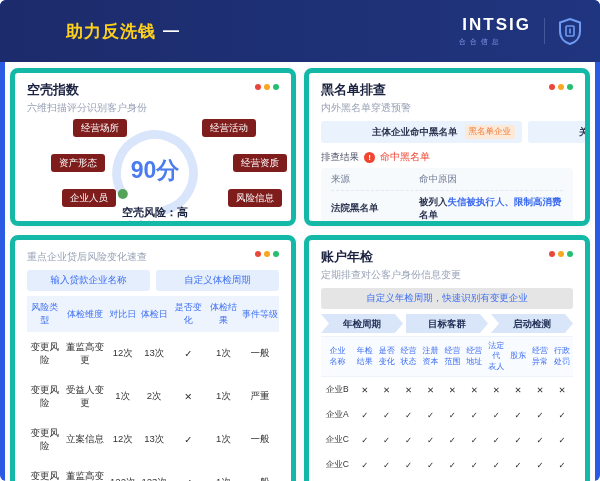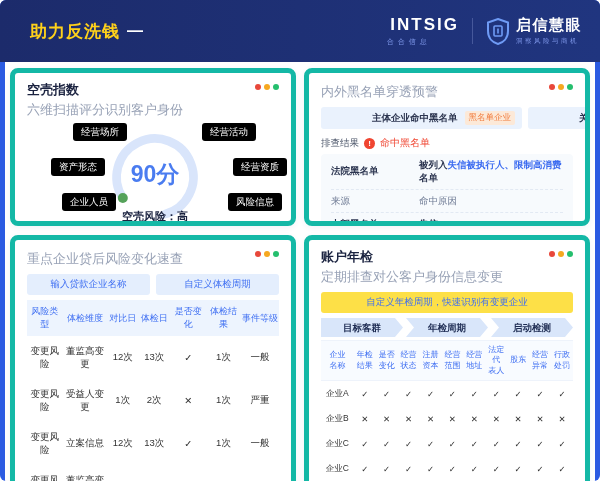--- a/index.html
+++ b/index.html
@@ -8,7 +8,7 @@
   
   .header{height:62px;flex-shrink:0;background:linear-gradient(90deg,#1c2b6b,#20357f);display:flex;align-items:center;justify-content:space-between;padding:0 18px 0 30px;}
   .h-title{display:flex;align-items:center;gap:7px;white-space:nowrap;}
-  .t-hl{color:#ffd11a;font-weight:bold;font-size:17px;letter-spacing:1px;}
+  .t-hl{color:#ffd11a;font-weight:bold;font-size:17px;letter-spacing:1px;margin-left:36px;}
   .t-dash{color:#fff;font-weight:bold;font-size:16px;}
   .t-rest{color:#fff;font-weight:bold;font-size:15.5px;letter-spacing:0.5px;}
   .logos{display:flex;align-items:center;gap:13px;}

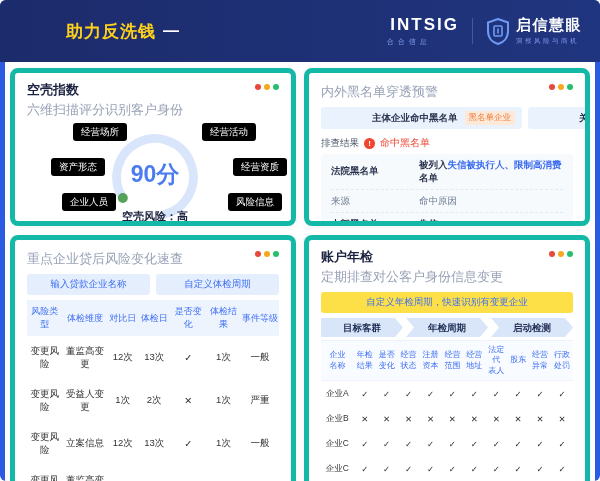--- a/index.html
+++ b/index.html
@@ -92,10 +92,6 @@
           <rect x="8" y="8" width="8" height="10" rx="1" fill="none" stroke="#6f9bf5" stroke-width="1.6"></rect>
           <line x1="12" y1="10.5" x2="12" y2="15.5" stroke="#6f9bf5" stroke-width="1.6"></line>
         </svg>
-        <div class="qixin-txt">
-          <div class="big">启信慧眼</div>
-          <div class="small">洞察风险与商机</div>
-        </div>
       </div>
     </div>
   </div>

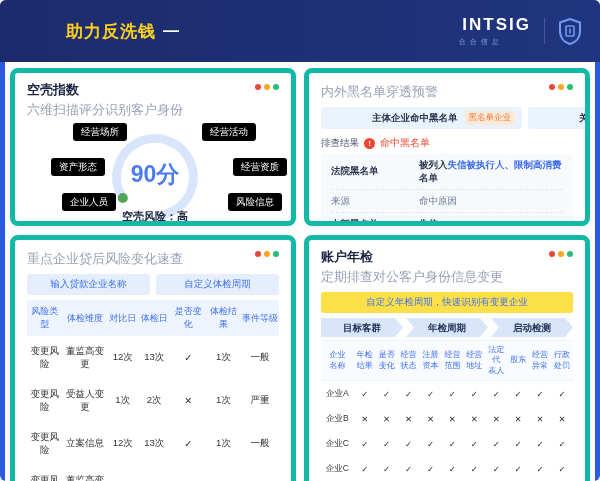--- a/index.html
+++ b/index.html
@@ -133,6 +133,7 @@
           <span class="dot o"></span>
           <span class="dot g"></span>
         </div>
+      <div class="ptitle">黑名单排查</div>
       <div class="psub">内外黑名单穿透预警</div>
       <div class="bl-tabs">
           <div class="bl-tab">

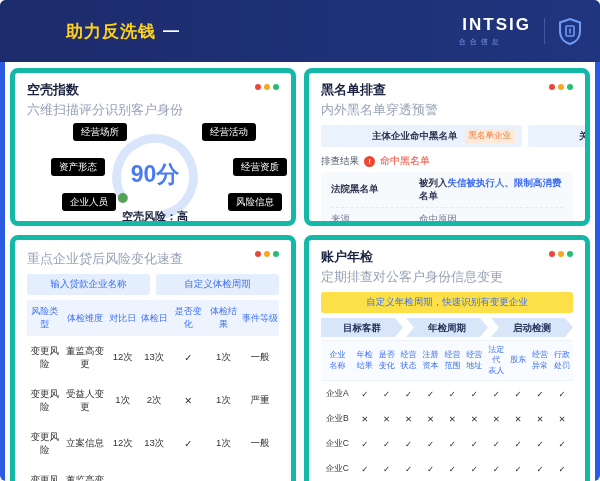--- a/index.html
+++ b/index.html
@@ -23,7 +23,7 @@
   .content{flex:1;background:#fff;margin:0 5px 5px 5px;padding:6px 5px;box-sizing:border-box;display:grid;grid-template-columns:1fr 1fr;grid-template-rows:158px 1fr;gap:9px 8px;border-radius:0 0 4px 4px;}
   .panel{background:#fff;border:5px solid #14b8a6;border-radius:8px;padding:8px 12px;position:relative;box-shadow:0 2px 6px rgba(40,70,140,.06);overflow:hidden;box-sizing:border-box;}
   .ptitle{font-size:13px;font-weight:bold;color:#1b2340;}
-  .psub{font-size:13px;color:#98a2b6;margin-top:2px;}
+  .psub{font-size:10px;color:#98a2b6;margin-top:2px;}
   .dots{position:absolute;top:11px;right:12px;display:flex;gap:3px;}
   .dot{width:6px;height:6px;border-radius:50%;}
   .dot.r{background:#e8483b}.dot.o{background:#f6a820}.dot.g{background:#25bf6e}

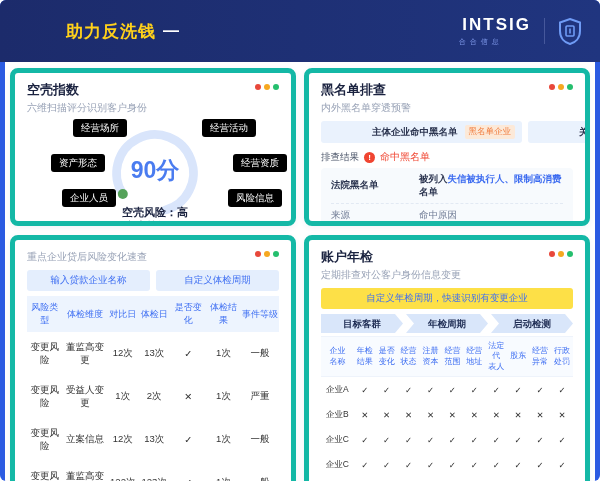--- a/index.html
+++ b/index.html
@@ -32,7 +32,7 @@
   .gauge svg{position:absolute;left:80px;top:8px;}
   .score{position:absolute;left:68px;top:38px;width:120px;text-align:center;font-size:23px;font-weight:bold;color:#4a7cf0;}
   .risklines{position:absolute;left:58px;top:88px;width:140px;text-align:center;font-size:11px;font-weight:bold;color:#1b2340;line-height:14px;}
-  .pill{position:absolute;background:#000000;color:#fff;font-size:9.5px;padding:2.5px 8px;border-radius:3px;white-space:nowrap;}
+  .pill{position:absolute;background:#7f1d1d;color:#fff;font-size:9.5px;padding:2.5px 8px;border-radius:3px;white-space:nowrap;}
   .p0{left:46px;top:2px}.p1{left:175px;top:2px}.p2{left:24px;top:37px}.p3{left:206px;top:37px}.p4{left:35px;top:72px}.p5{left:201px;top:72px}
   
   .bl-tabs{display:flex;gap:6px;margin-top:6px;}

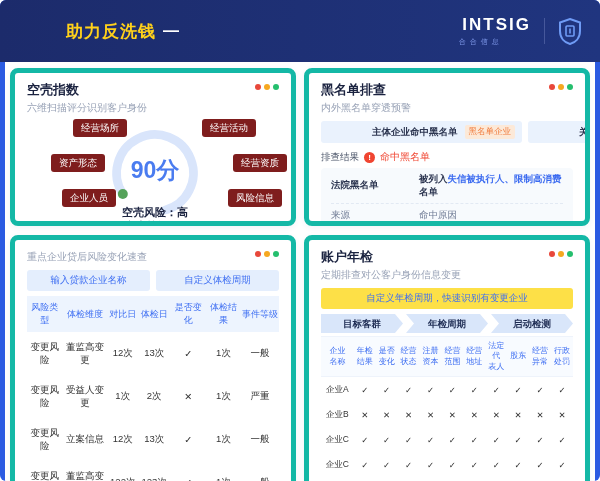--- a/index.html
+++ b/index.html
@@ -151,13 +151,13 @@
         <span class="red-text">命中黑名单</span>
       </div>
       <div class="bl-table">
+          <div class="bl-row bl-head">
+            <div class="bl-col1">来源</div>
+            <div>命中原因</div>
+          </div>
           <div class="bl-row">
             <div class="bl-col1 bl-src">法院黑名单</div>
             <div class="bl-reason"><span>被列入</span><span class="link">失信被执行人、限制高消费</span><span>名单</span></div>
-          </div>
-          <div class="bl-row bl-head">
-            <div class="bl-col1">来源</div>
-            <div>命中原因</div>
           </div>
           <div class="bl-row">
             <div class="bl-col1 bl-src">内部黑名单</div>

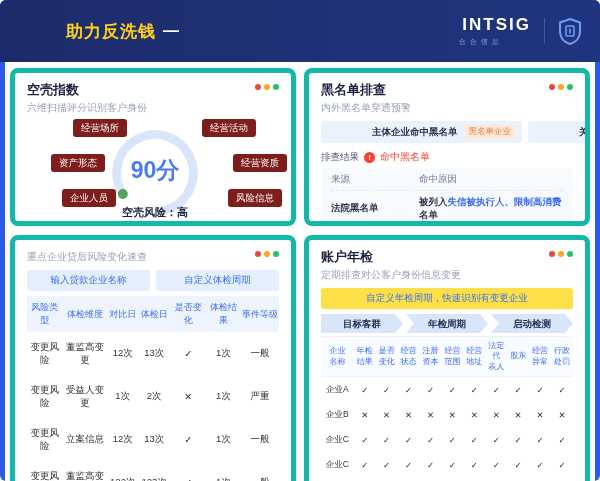--- a/index.html
+++ b/index.html
@@ -62,7 +62,7 @@
   .lv-normal{color:#2fae6e;}
   .lv-severe{color:#f0432e;}
   
-  .an-banner{background:#fde047;color:#3f6ff2;font-size:9.5px;text-align:center;padding:4px 0;border-radius:3px;margin:6px 0 5px;}
+  .an-banner{background:#e5e5e5;color:#3f6ff2;font-size:9.5px;text-align:center;padding:4px 0;border-radius:3px;margin:6px 0 5px;}
   .an-steps{display:flex;gap:3px;margin-bottom:3px;}
   .an-step{flex:1;height:19px;line-height:19px;text-align:center;font-size:9.5px;font-weight:bold;color:#1d2b52;background:#d9e6fa;}
   .an-step.first{clip-path:polygon(0 0,calc(100% - 8px) 0,100% 50%,calc(100% - 8px) 100%,0 100%);}

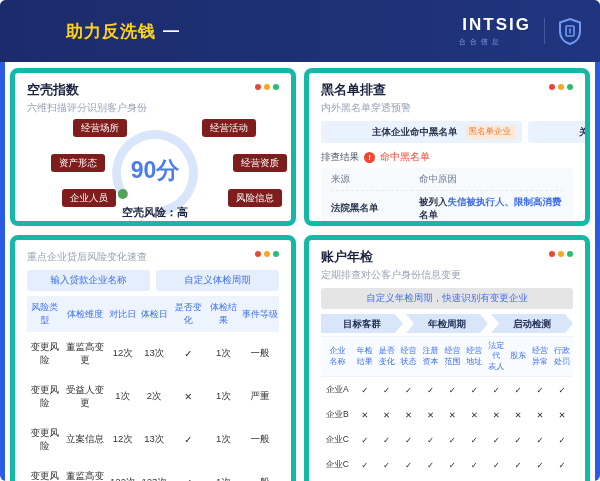--- a/index.html
+++ b/index.html
@@ -250,8 +250,8 @@
       <div class="psub">定期排查对公客户身份信息变更</div>
       <div class="an-banner">自定义年检周期，快速识别有变更企业</div>
       <div class="an-steps">
+          <div class="an-step next">年检周期</div>
           <div class="an-step first">目标客群</div>
-          <div class="an-step next">年检周期</div>
           <div class="an-step next">启动检测</div>
         </div>
       <table class="an">

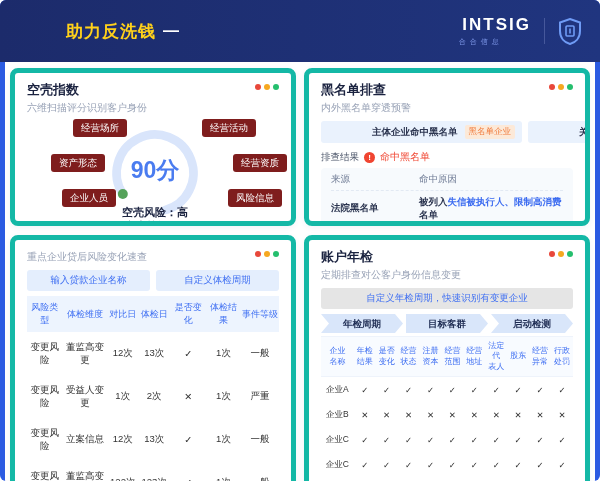--- a/index.html
+++ b/index.html
@@ -295,6 +295,19 @@
           </thead>
         <tbody>
             <tr>
+              <td>企业B</td>
+              <td class="bad">✕</td>
+              <td class="bad">✕</td>
+              <td class="bad">✕</td>
+              <td class="bad">✕</td>
+              <td class="bad">✕</td>
+              <td class="bad">✕</td>
+              <td class="bad">✕</td>
+              <td class="bad">✕</td>
+              <td class="bad">✕</td>
+              <td class="bad">✕</td>
+            </tr>
+            <tr>
               <td>企业A</td>
               <td class="ok">✓</td>
               <td class="ok">✓</td>
@@ -306,19 +319,6 @@
               <td class="ok">✓</td>
               <td class="ok">✓</td>
               <td class="ok">✓</td>
-            </tr>
-            <tr>
-              <td>企业B</td>
-              <td class="bad">✕</td>
-              <td class="bad">✕</td>
-              <td class="bad">✕</td>
-              <td class="bad">✕</td>
-              <td class="bad">✕</td>
-              <td class="bad">✕</td>
-              <td class="bad">✕</td>
-              <td class="bad">✕</td>
-              <td class="bad">✕</td>
-              <td class="bad">✕</td>
             </tr>
             <tr>
               <td>企业C</td>

